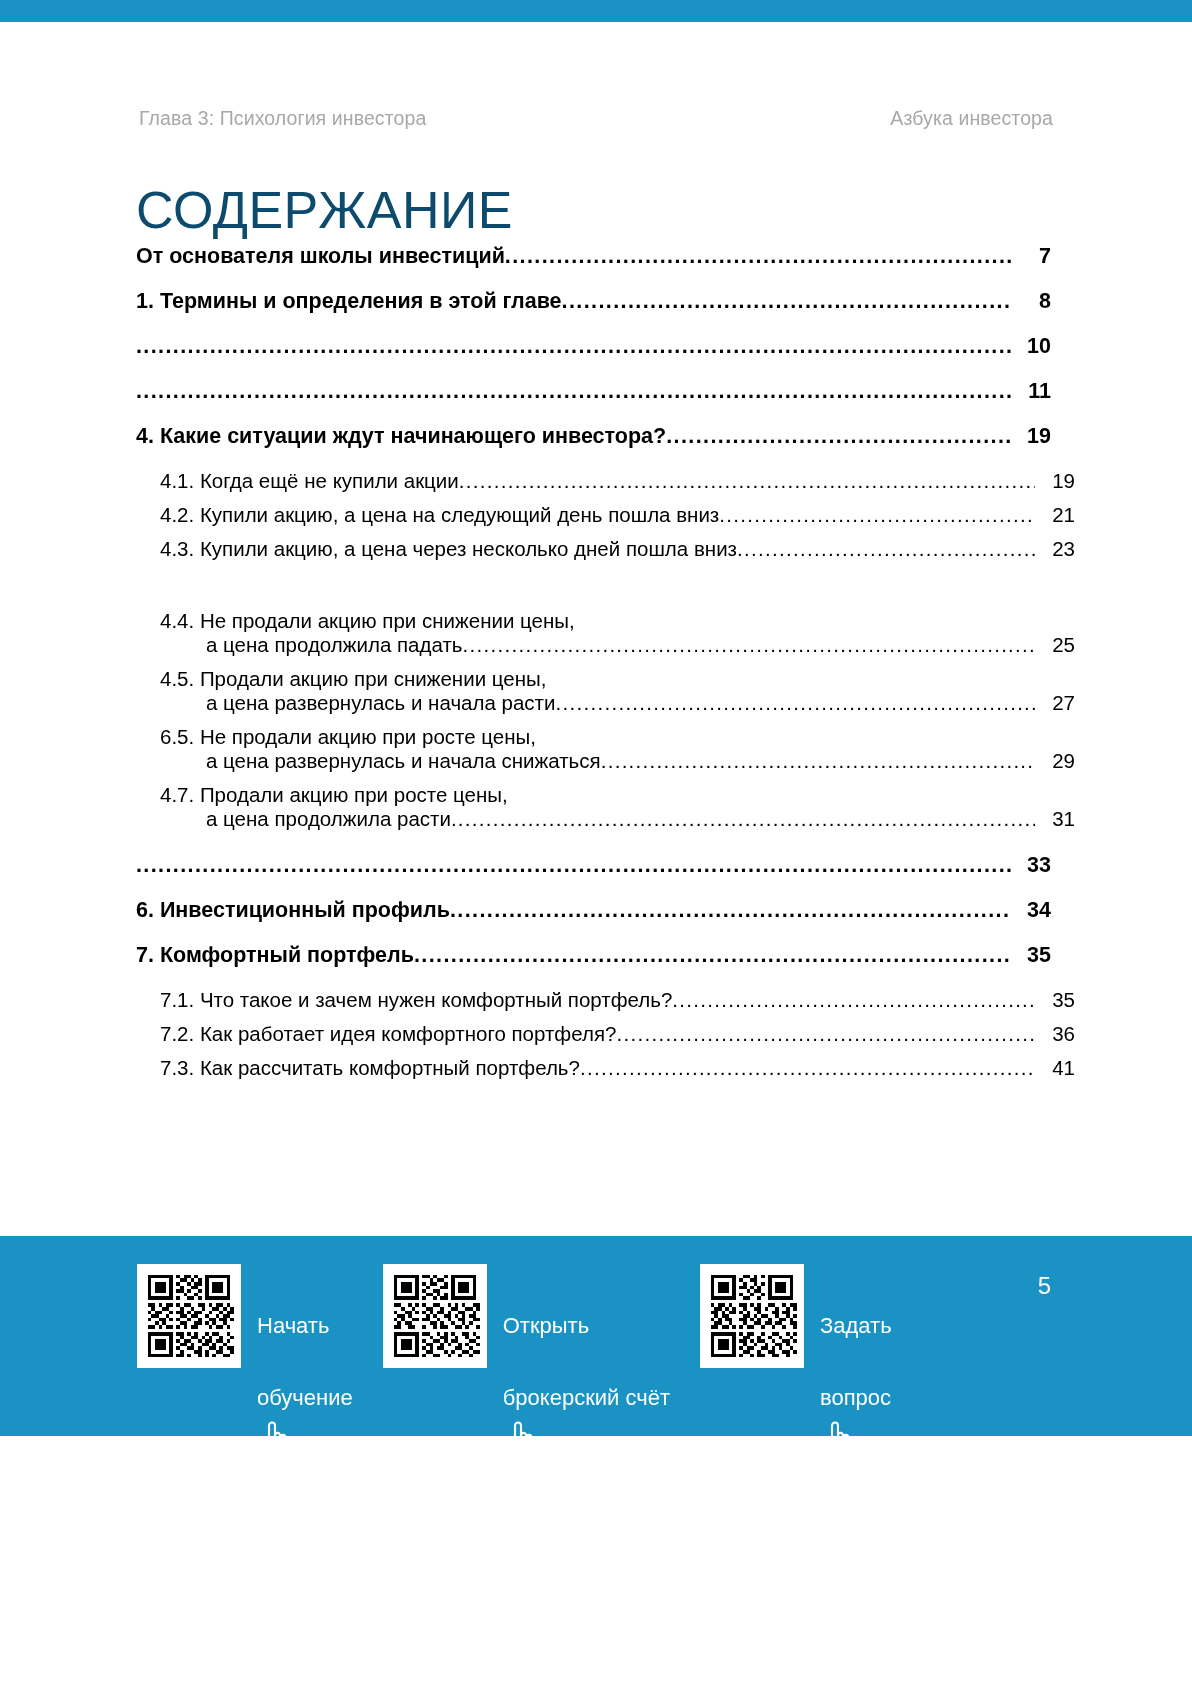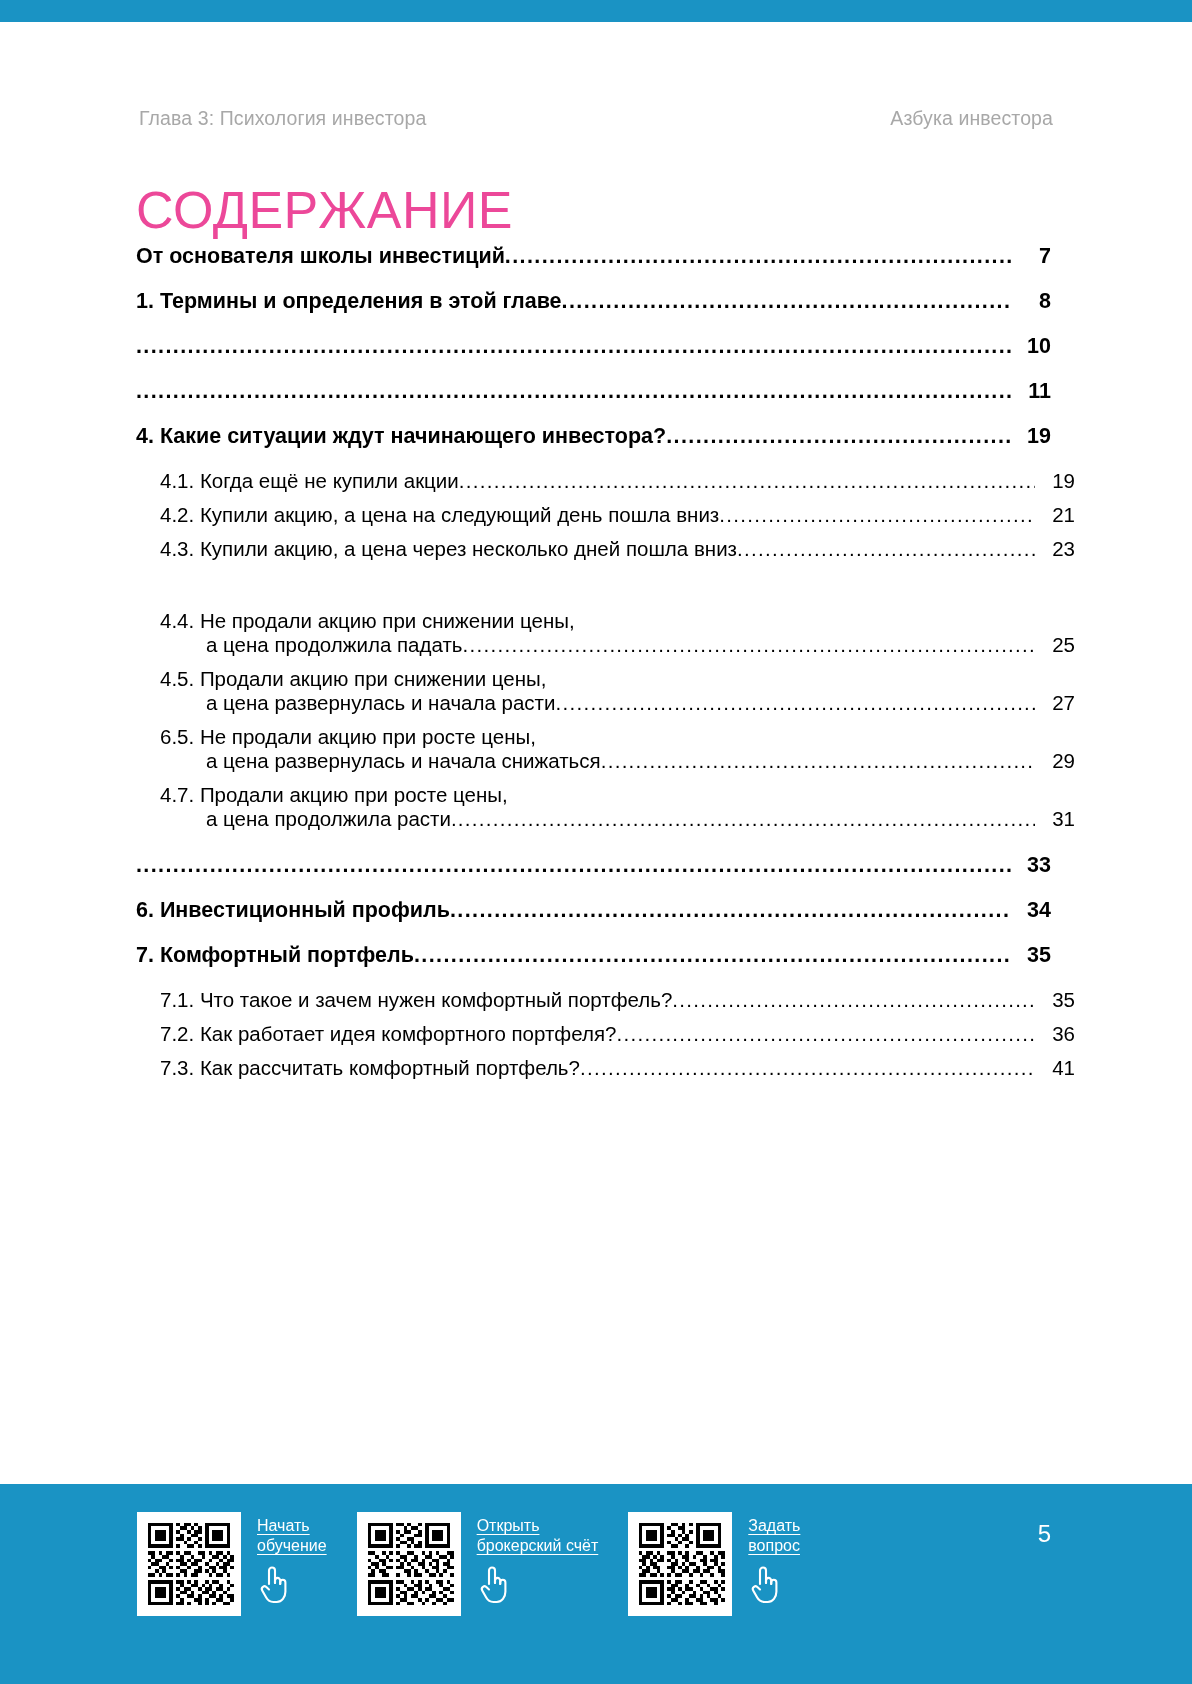--- a/index.html
+++ b/index.html
@@ -18,7 +18,7 @@
   .page {
     position: relative;
     width: 1192px;
-    height: 1684px;
+    height: 1436px;
     background: #ffffff;
     display: flex;
     flex-direction: column;

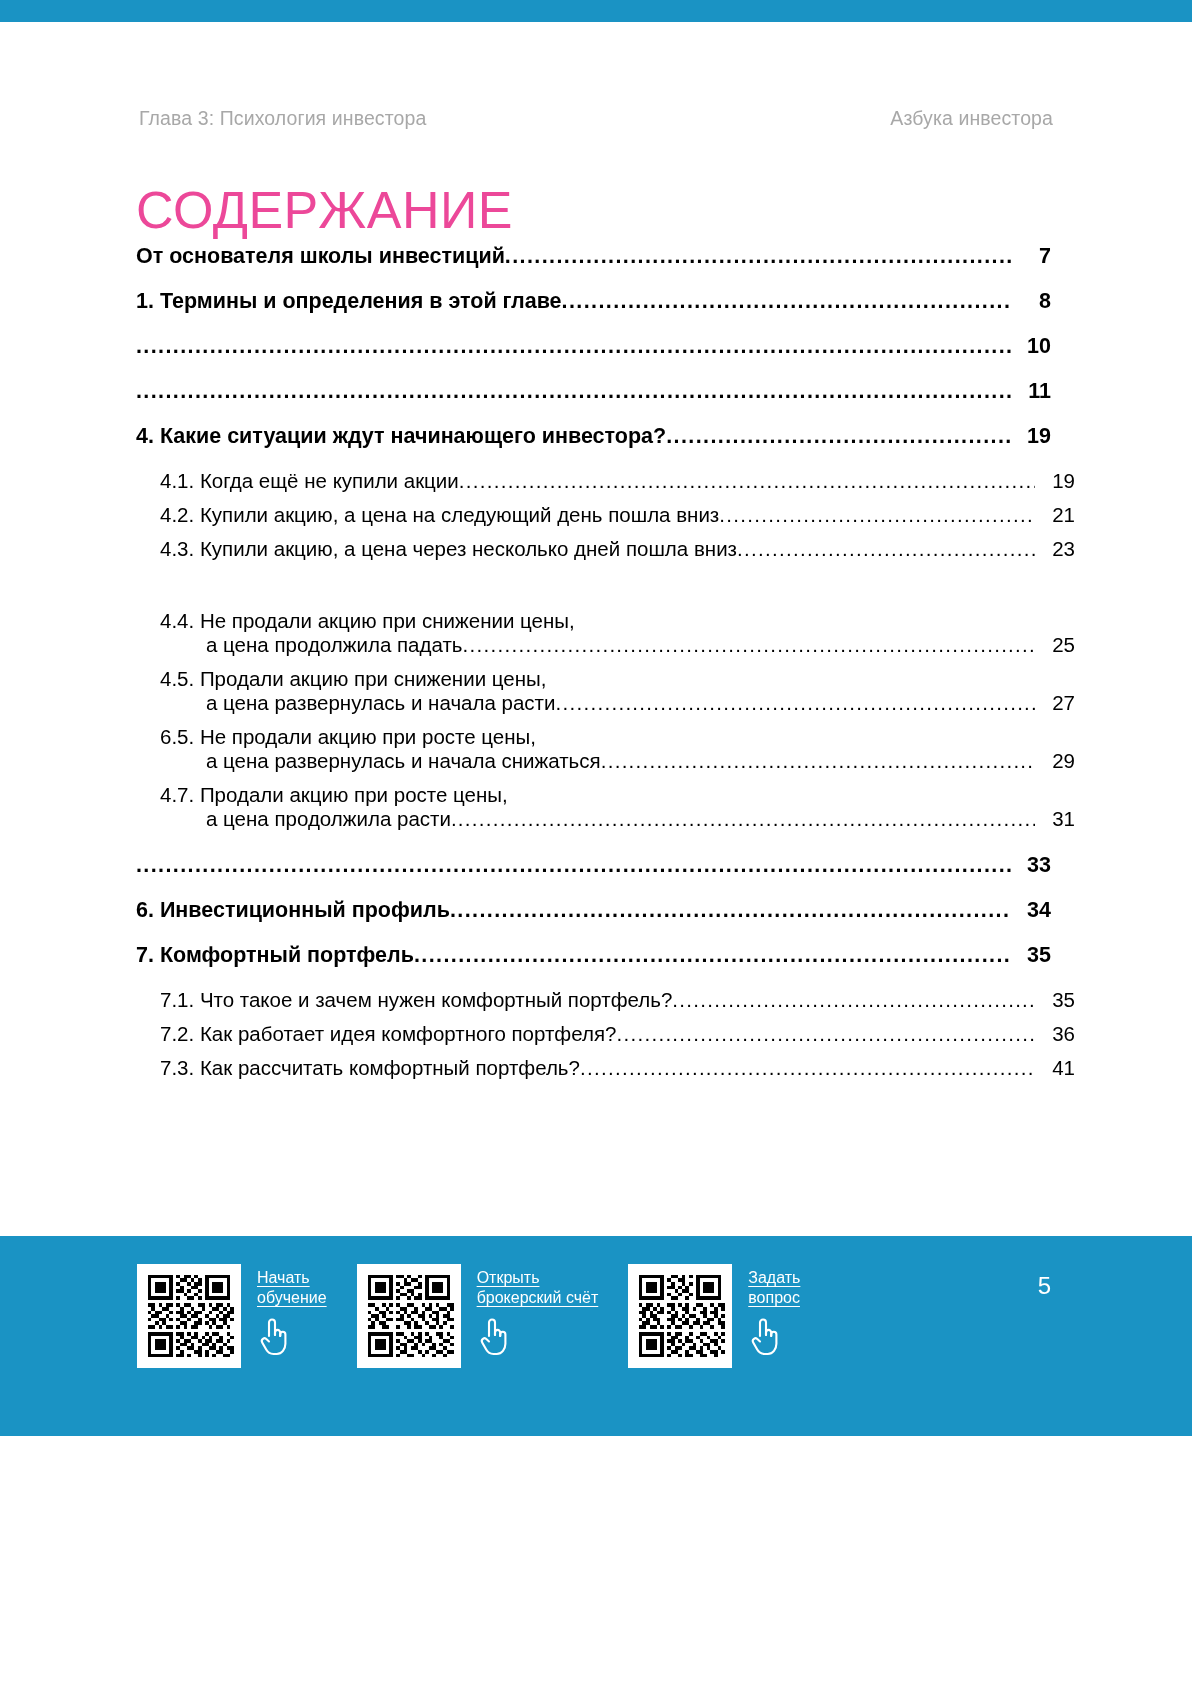--- a/index.html
+++ b/index.html
@@ -57,7 +57,7 @@
     left: 136px;
     font-size: 52px;
     font-weight: 400;
-    color: #ec4899;
+    color: #0c4a6e;
     letter-spacing: 0.5px;
     line-height: 1;
   }

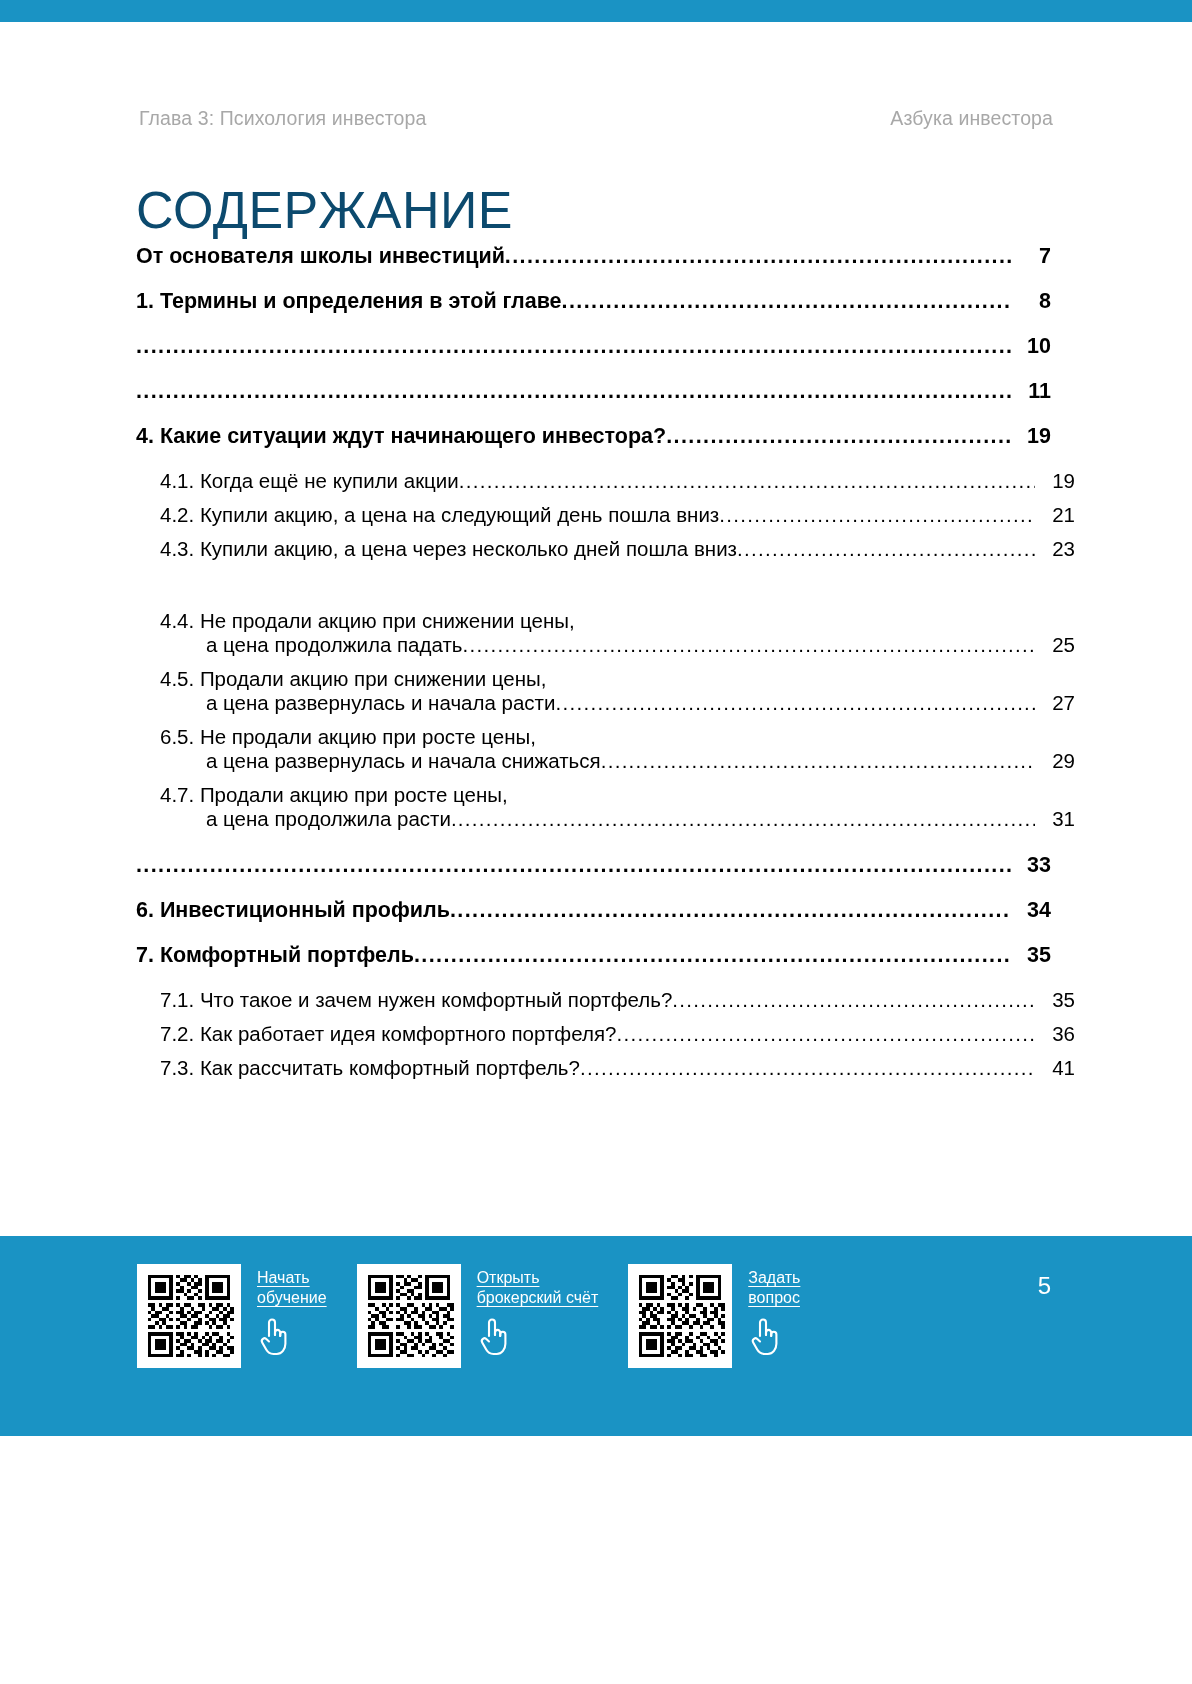--- a/index.html
+++ b/index.html
@@ -178,11 +178,11 @@
   .qr-label a,
   .qr-label .lnk {
     color: #ffffff;
-    font-size: 16px;
-    text-decoration: underline;
+    font-size: 22px;
     text-underline-offset: 3px;
     line-height: 1.28;
     white-space: pre;
+    margin-top: 44px;
   }
 
   .hand-icon {

